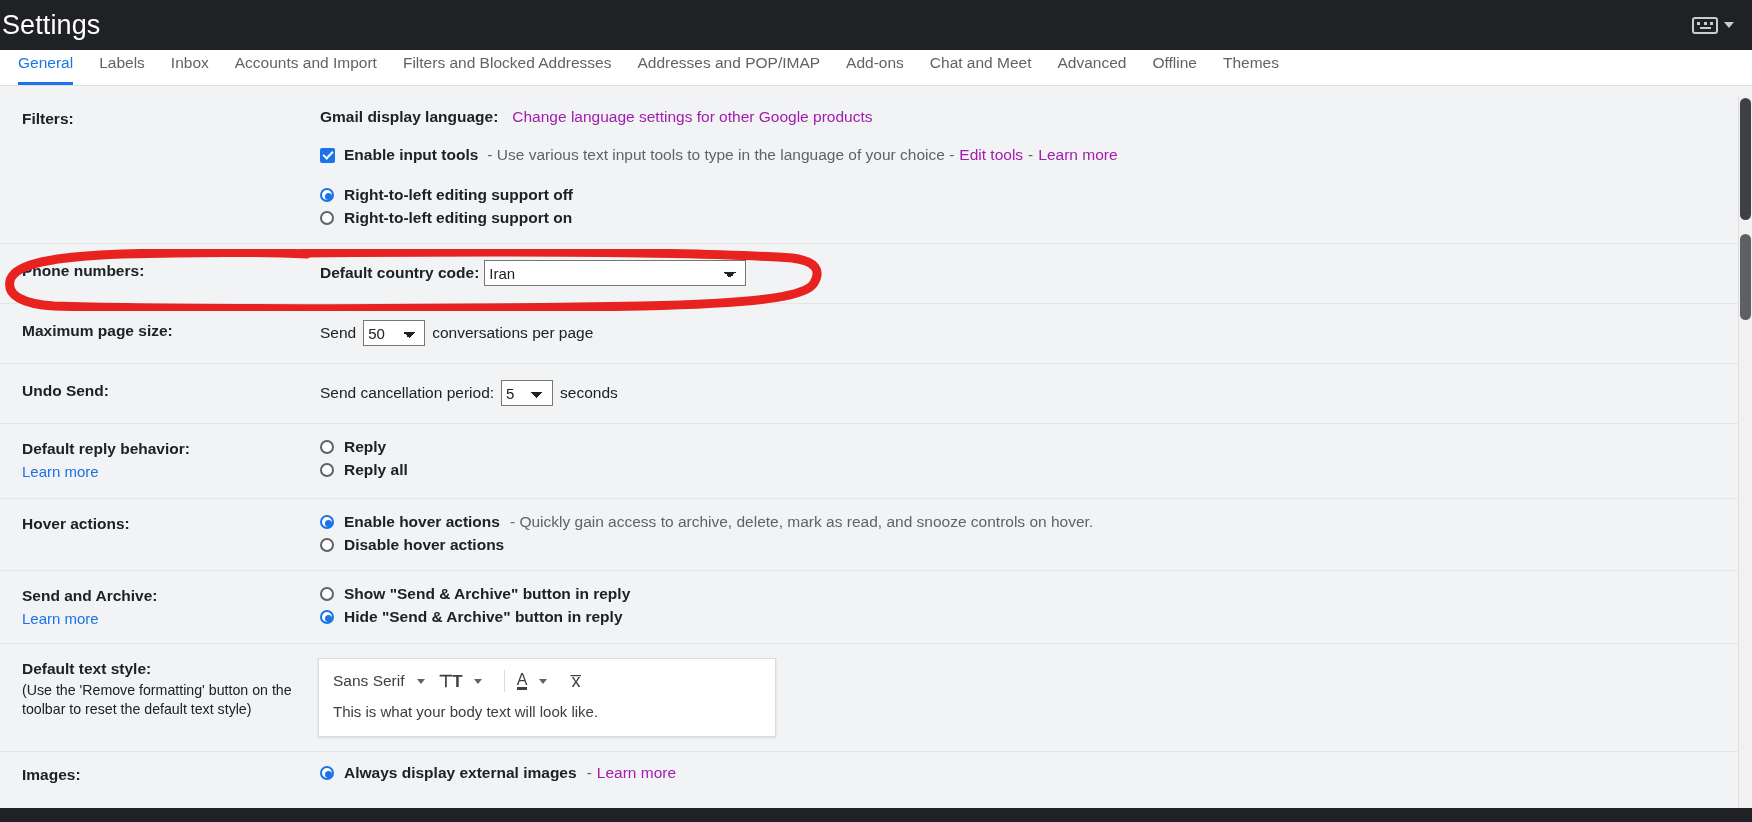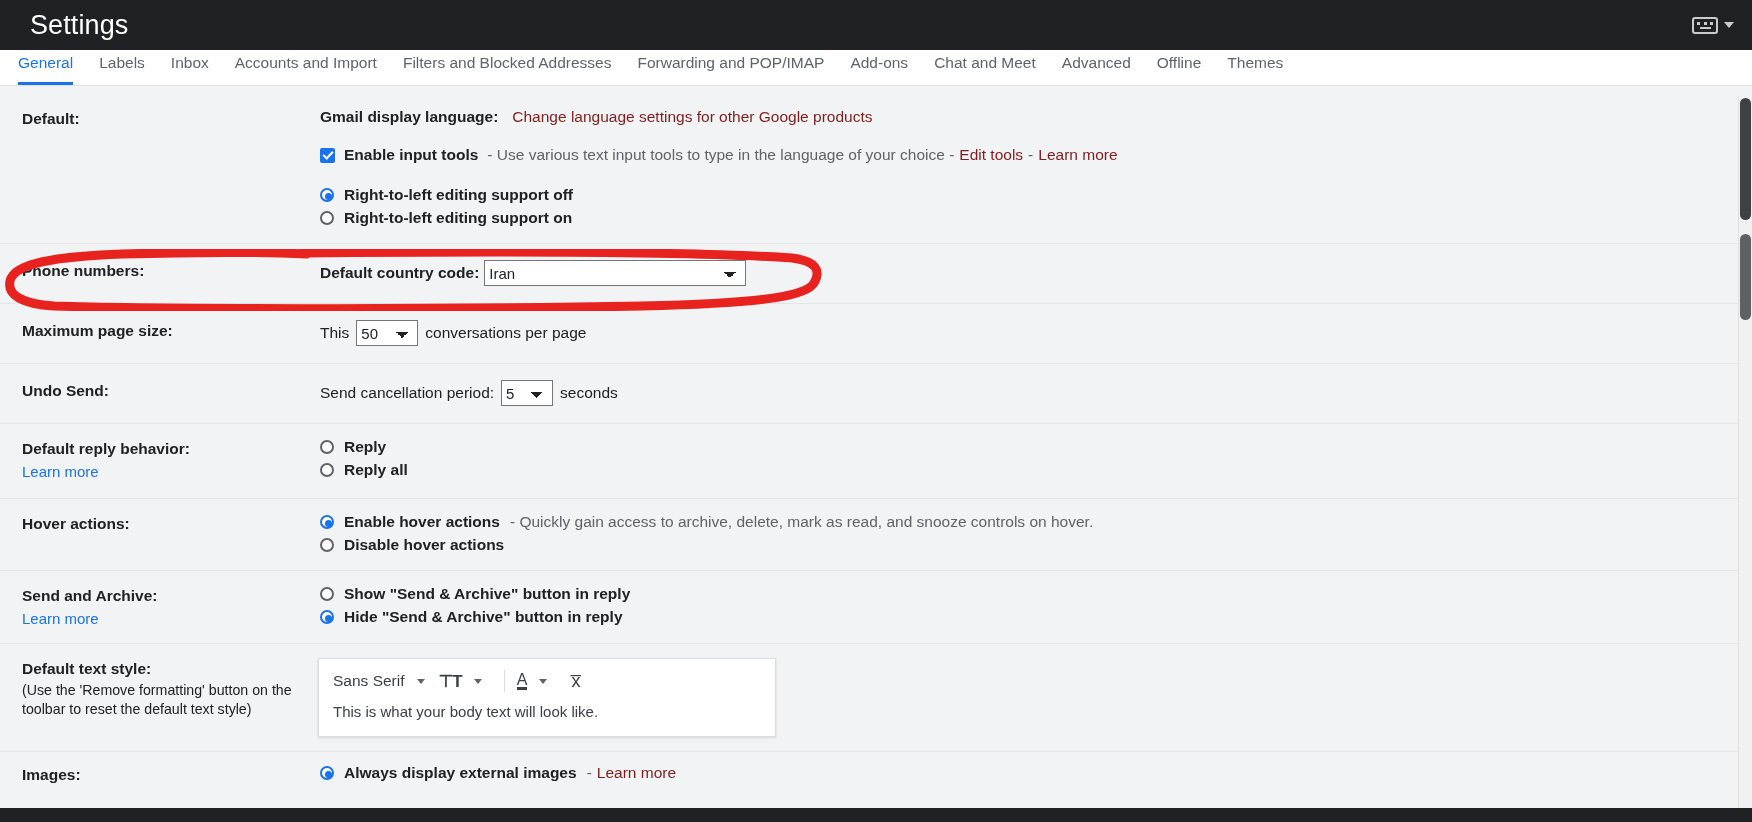--- a/index.html
+++ b/index.html
@@ -20,7 +20,7 @@
   }
   .header-title{
     color:#ffffff; font-size:27px; font-weight:400;
-    margin-left:30px; letter-spacing:.1px;
+    margin-left:2px; letter-spacing:.1px;
   }
   .header-right{
     position:absolute; right:18px; top:0; height:50px;

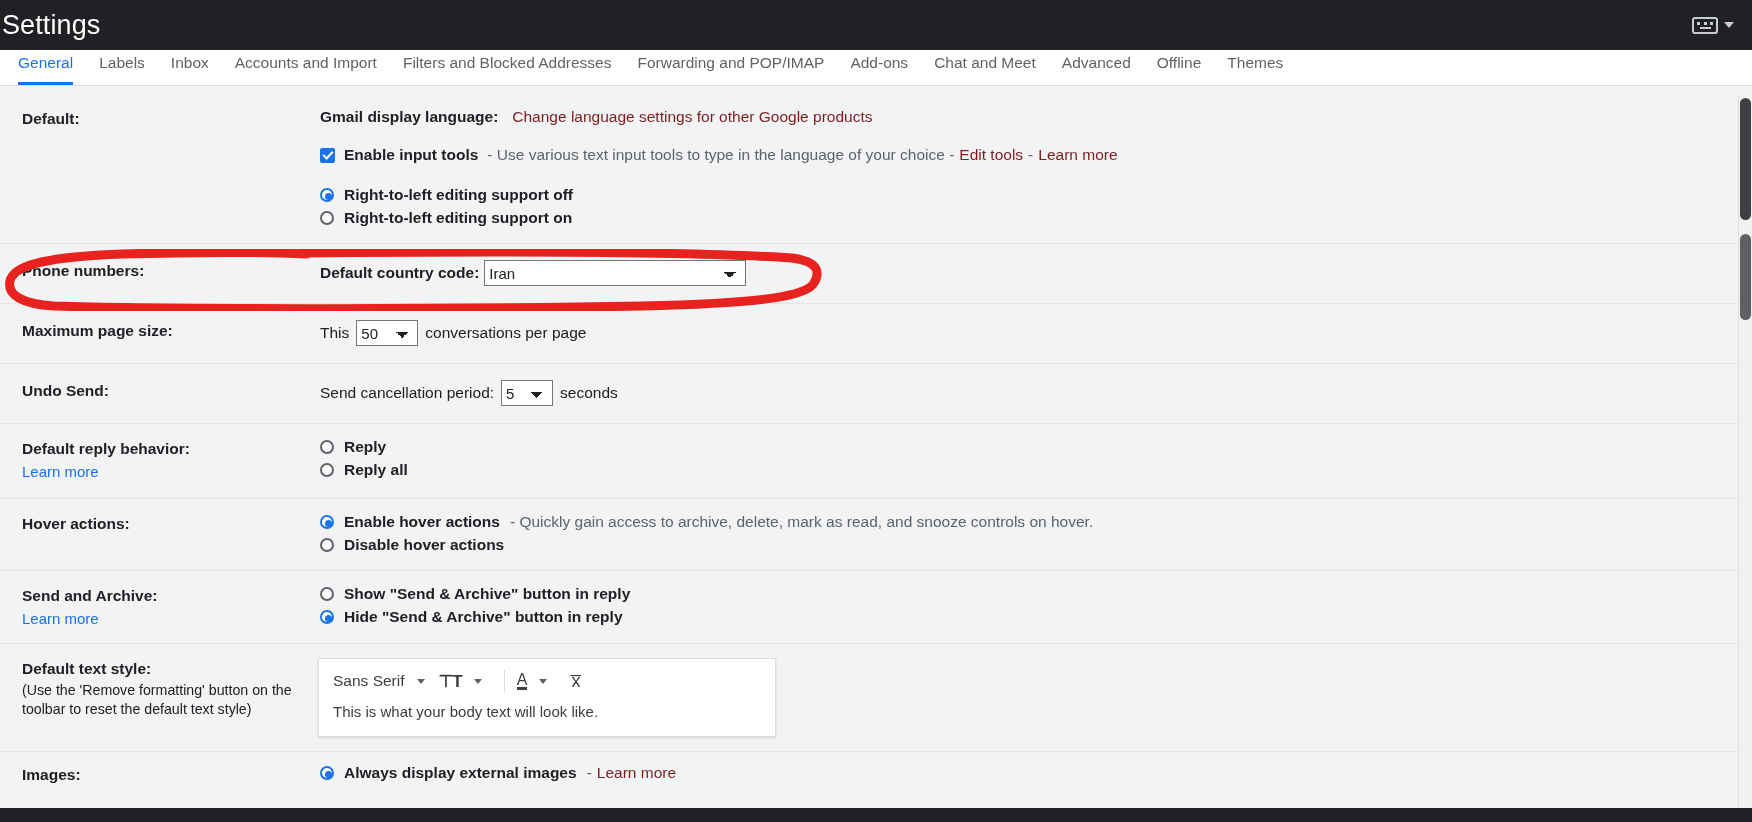--- a/index.html
+++ b/index.html
@@ -216,7 +216,7 @@
   <div class="tab">Inbox</div>
   <div class="tab">Accounts and Import</div>
   <div class="tab">Filters and Blocked Addresses</div>
-  <div class="tab">Forwarding and POP/IMAP</div>
+  <div class="tab">Addresses and POP/IMAP</div>
   <div class="tab">Add-ons</div>
   <div class="tab">Chat and Meet</div>
   <div class="tab">Advanced</div>

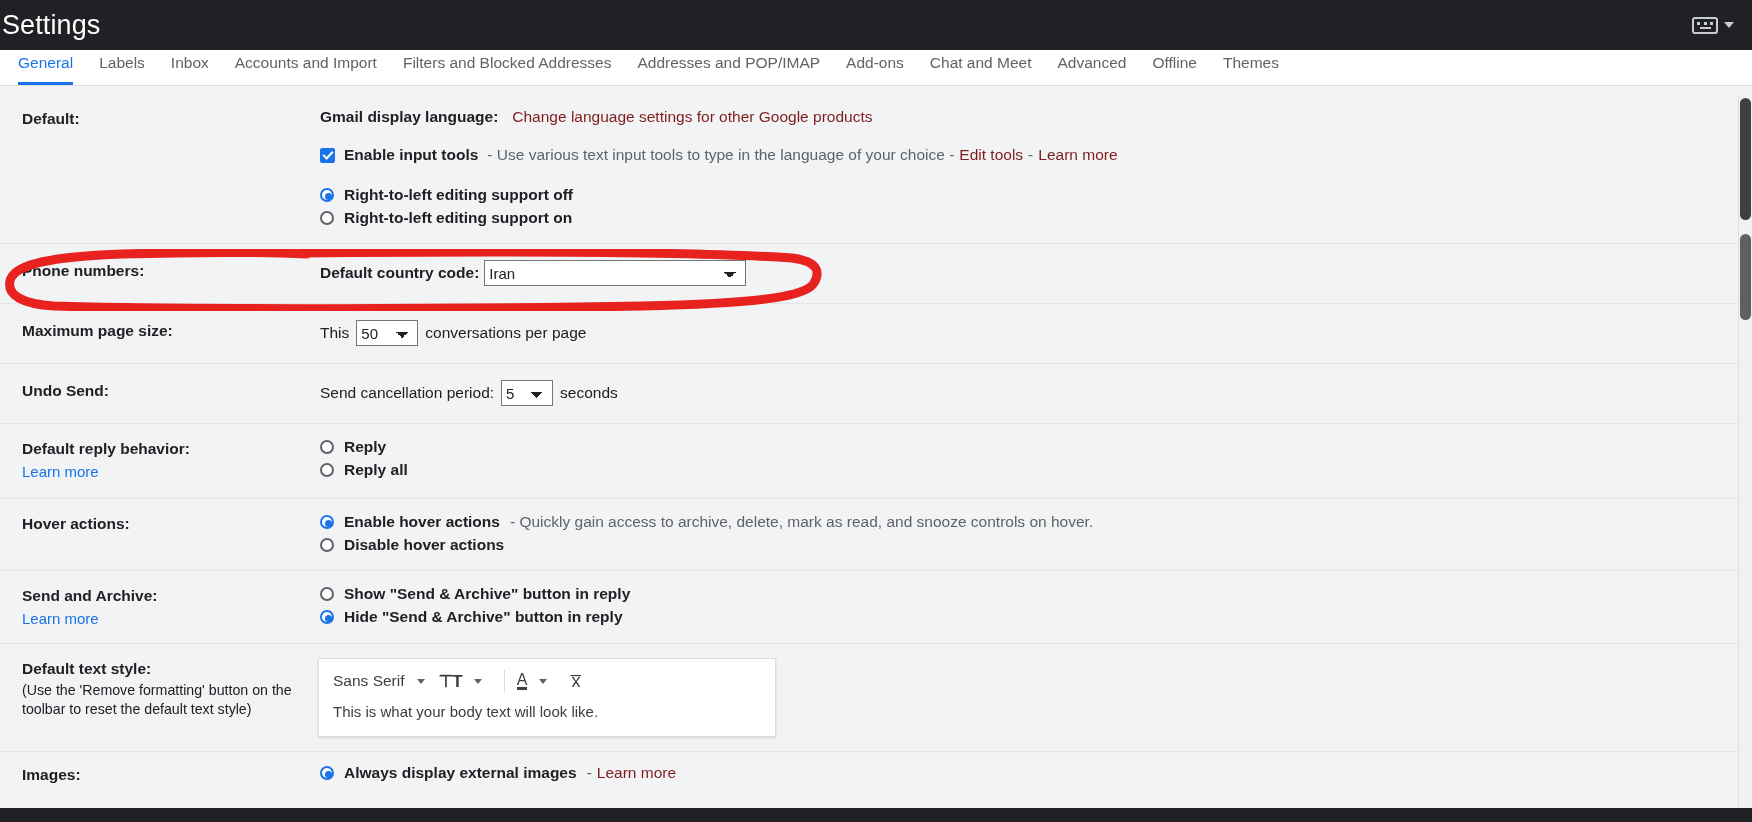--- a/index.html
+++ b/index.html
@@ -227,7 +227,7 @@
 <div class="content">
 
   <div class="row" style="padding-top:12px;padding-bottom:16px;">
-    <div class="row-label">Default:</div>
+    <div class="row-label">Filters:</div>
     <div class="row-body">
       <div class="line">
         <span class="inline-label">Gmail display language:</span>

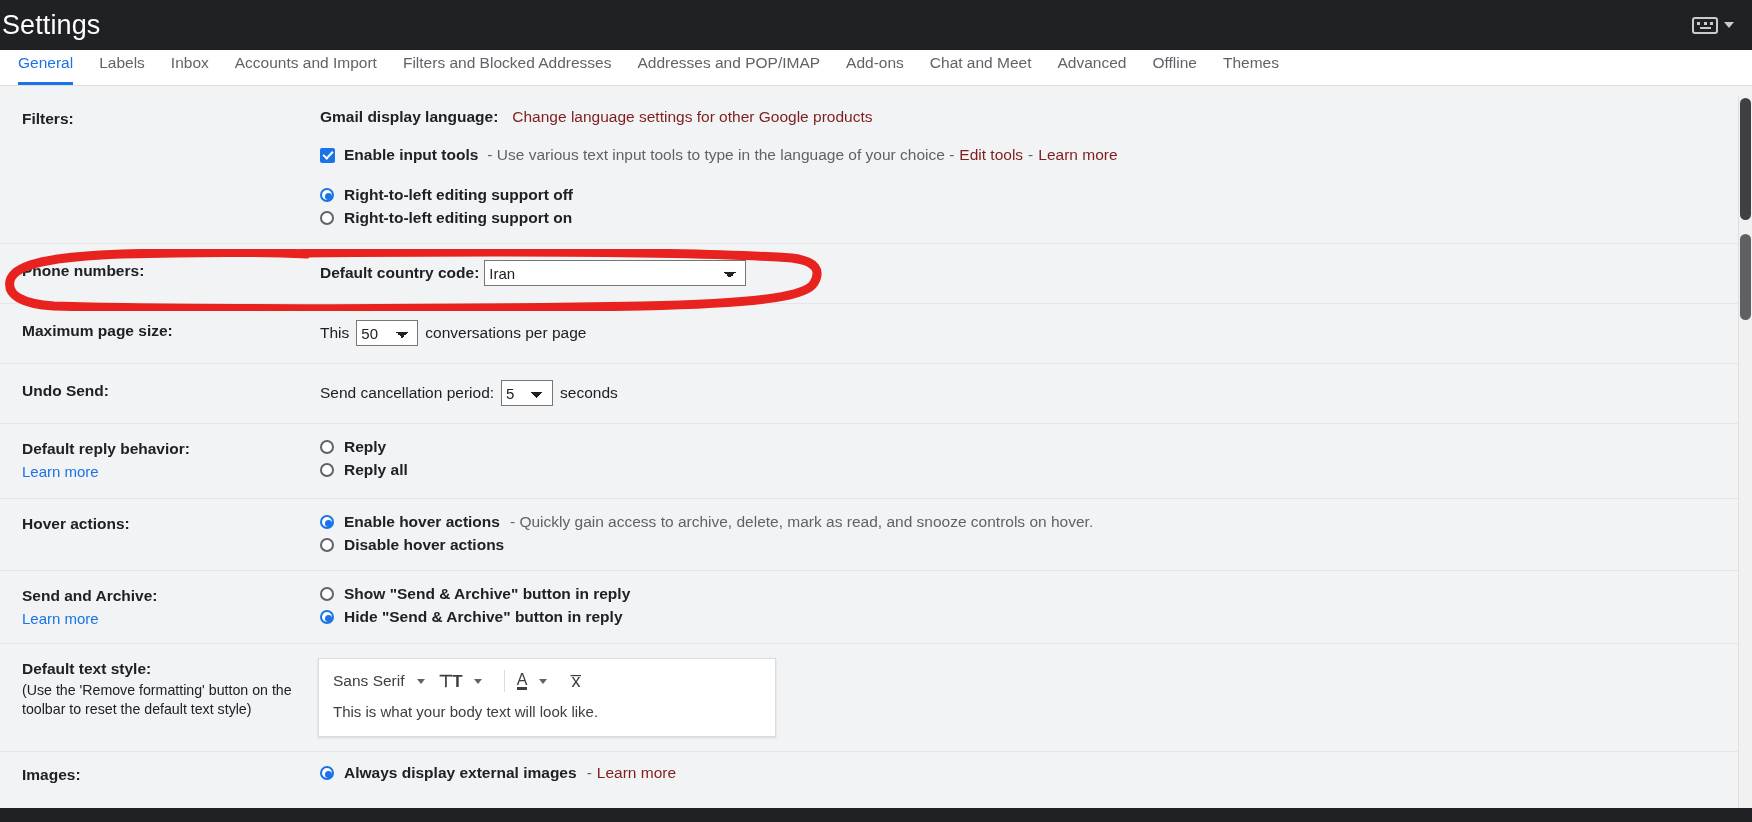--- a/index.html
+++ b/index.html
@@ -92,7 +92,7 @@
   .inline-label{ font-weight:700; margin-right:5px; }
   .plain{ font-weight:400; }
   .muted{ color:#5f6368; font-weight:400; }
-  a.link{ color:#7f1d1d; text-decoration:none; cursor:pointer; }
+  a.link{ color:#a21caf; text-decoration:none; cursor:pointer; }
 
   
   select.sel{

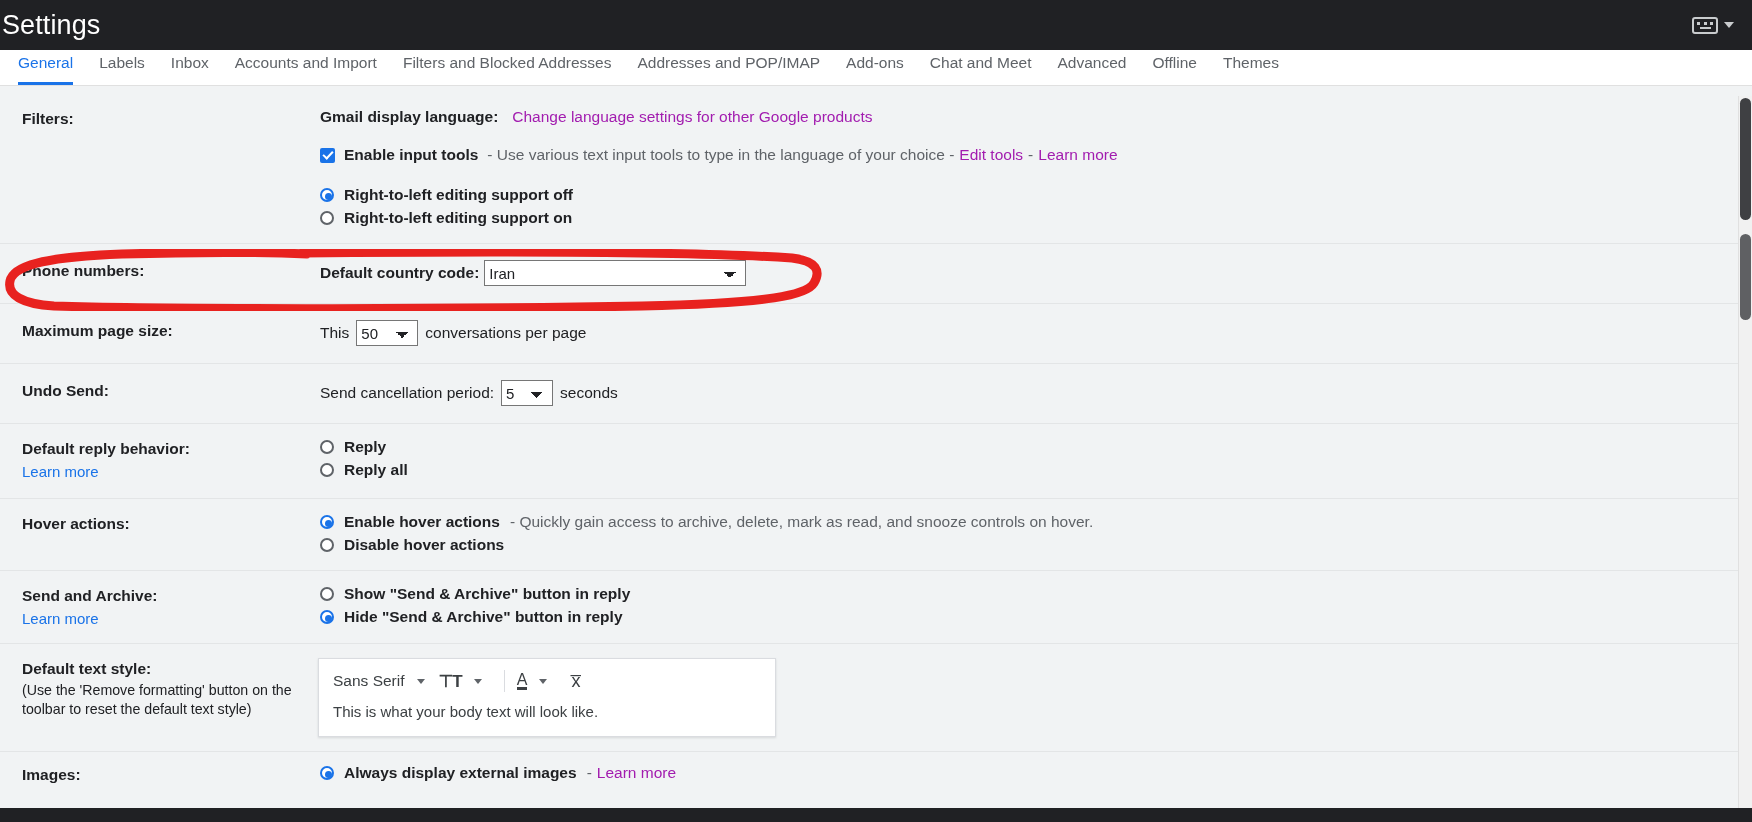--- a/index.html
+++ b/index.html
@@ -268,7 +268,7 @@
     <div class="row-label">Maximum page size:</div>
     <div class="row-body">
       <div class="line">
-        <span class="plain" style="margin-right:7px;">This</span>
+        <span class="plain" style="margin-right:7px;">Send</span>
         <select class="sel w-small">
           <option>50</option>
         </select>

